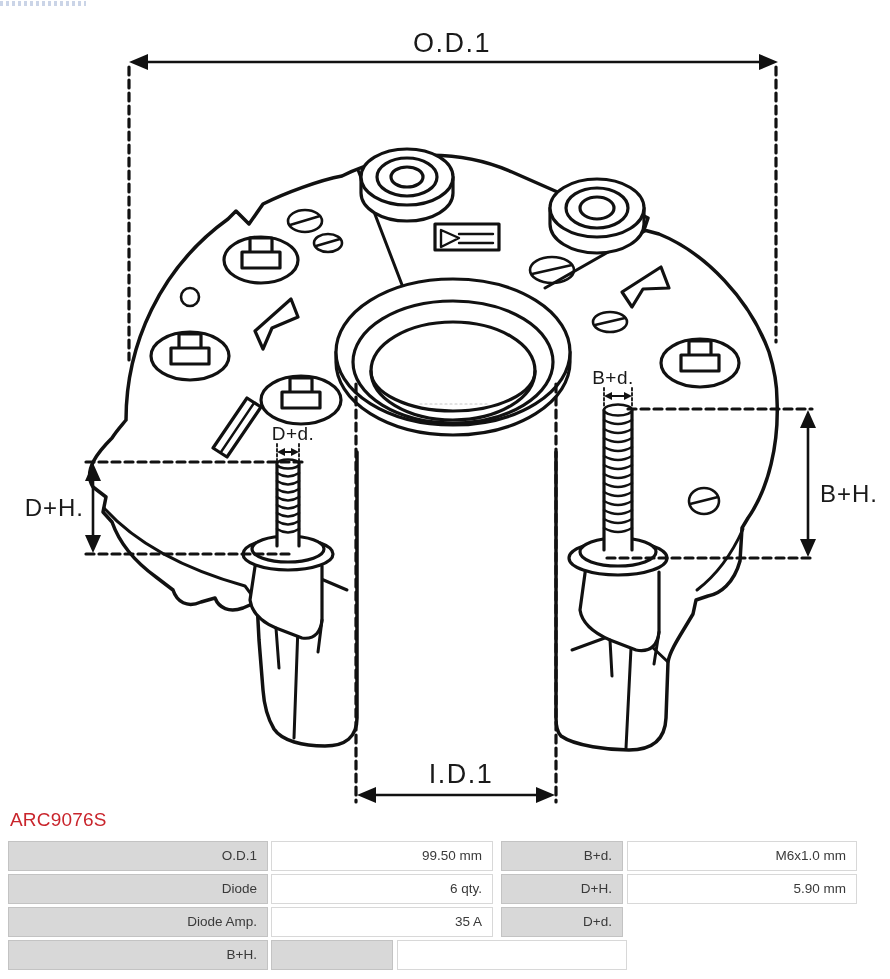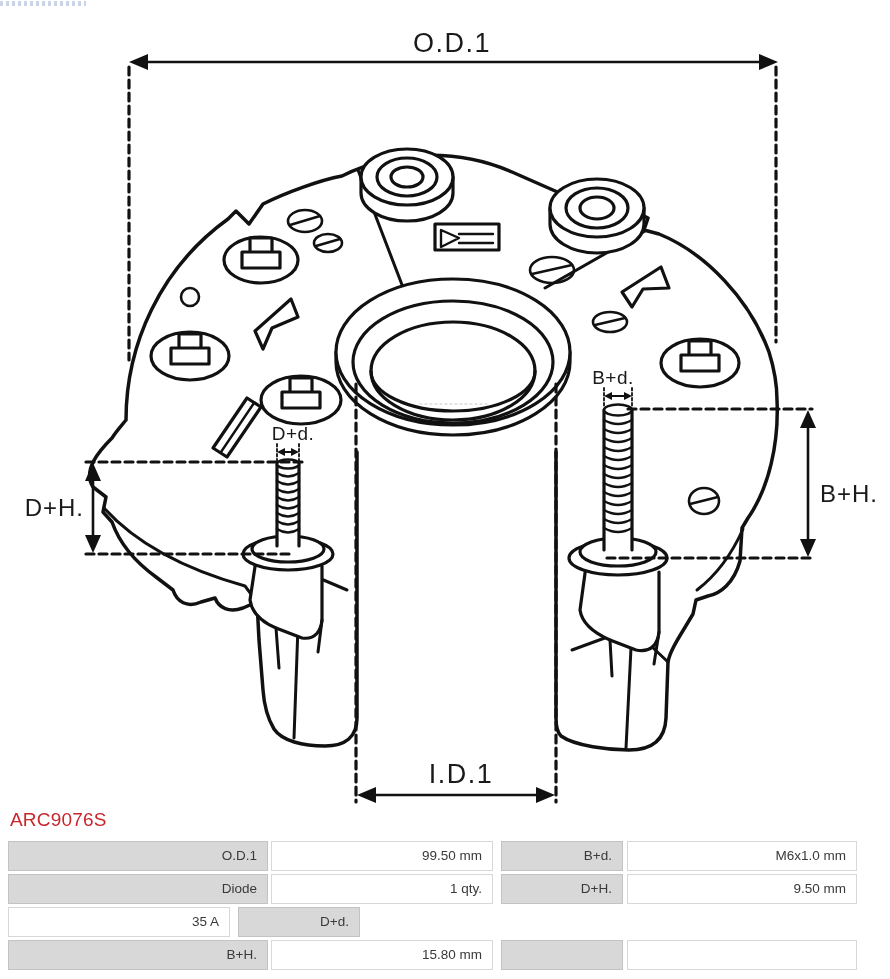--- a/index.html
+++ b/index.html
@@ -204,7 +204,7 @@
   </div>
   <div class="spec-row">
     <div class="cell lbl c1">Diode</div>
-    <div class="cell val c2">1 qty.</div>
+    <div class="cell val c2">6 qty.</div>
     <div class="cell lbl c3">D+H.</div>
     <div class="cell val c4">9.50 mm</div>
   </div>

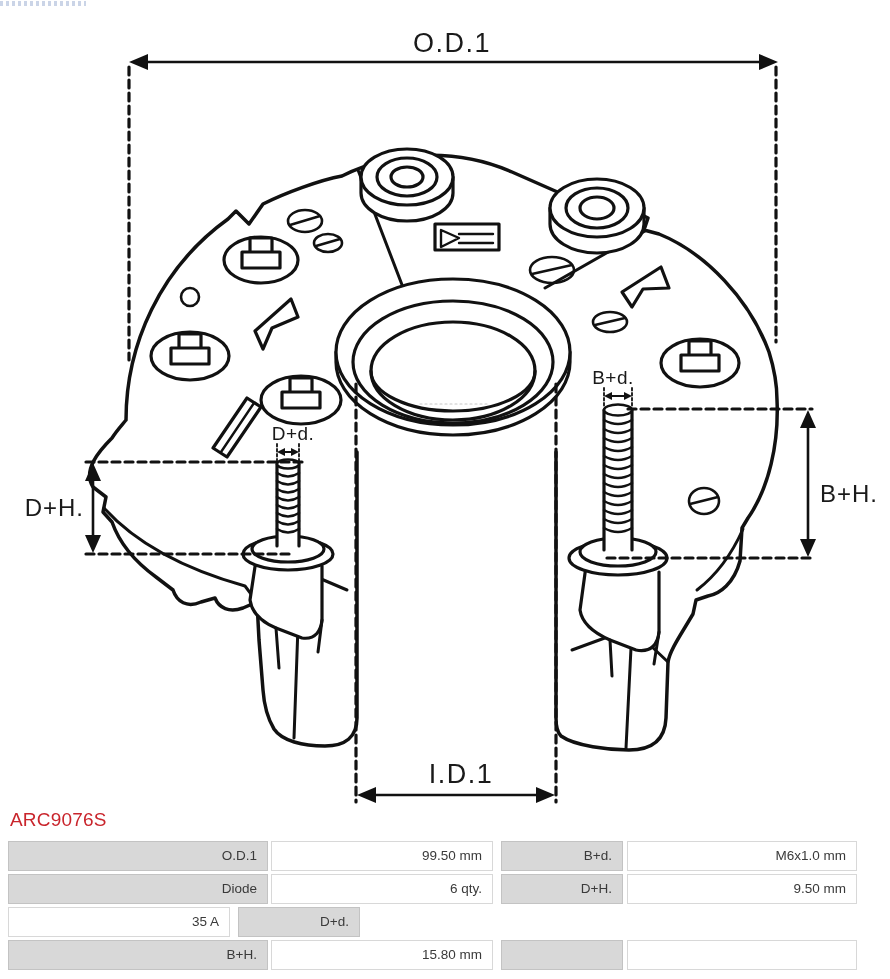--- a/index.html
+++ b/index.html
@@ -206,7 +206,7 @@
     <div class="cell lbl c1">Diode</div>
     <div class="cell val c2">6 qty.</div>
     <div class="cell lbl c3">D+H.</div>
-    <div class="cell val c4">9.50 mm</div>
+    <div class="cell val c4">5.90 mm</div>
   </div>
   <div class="spec-row">
     <div class="cell val c2">35 A</div>

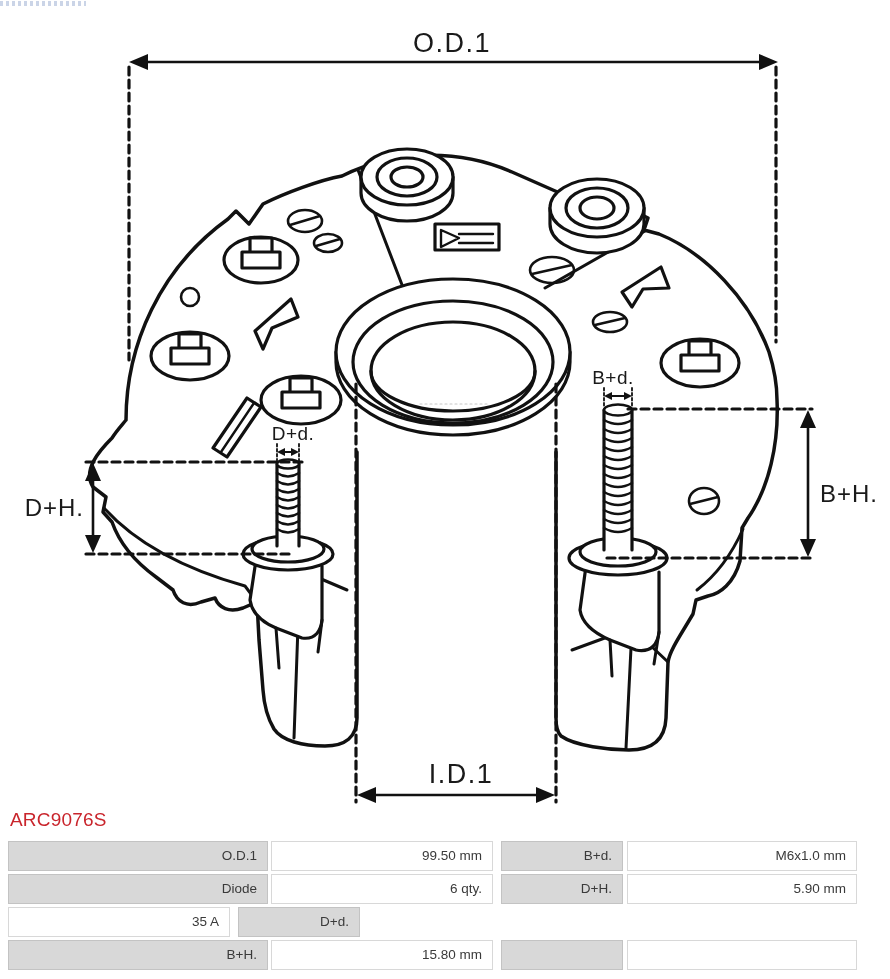--- a/index.html
+++ b/index.html
@@ -209,6 +209,7 @@
     <div class="cell val c4">5.90 mm</div>
   </div>
   <div class="spec-row">
+    <div class="cell lbl c1">Diode Amp.</div>
     <div class="cell val c2">35 A</div>
     <div class="cell lbl c3">D+d.</div>
   </div>

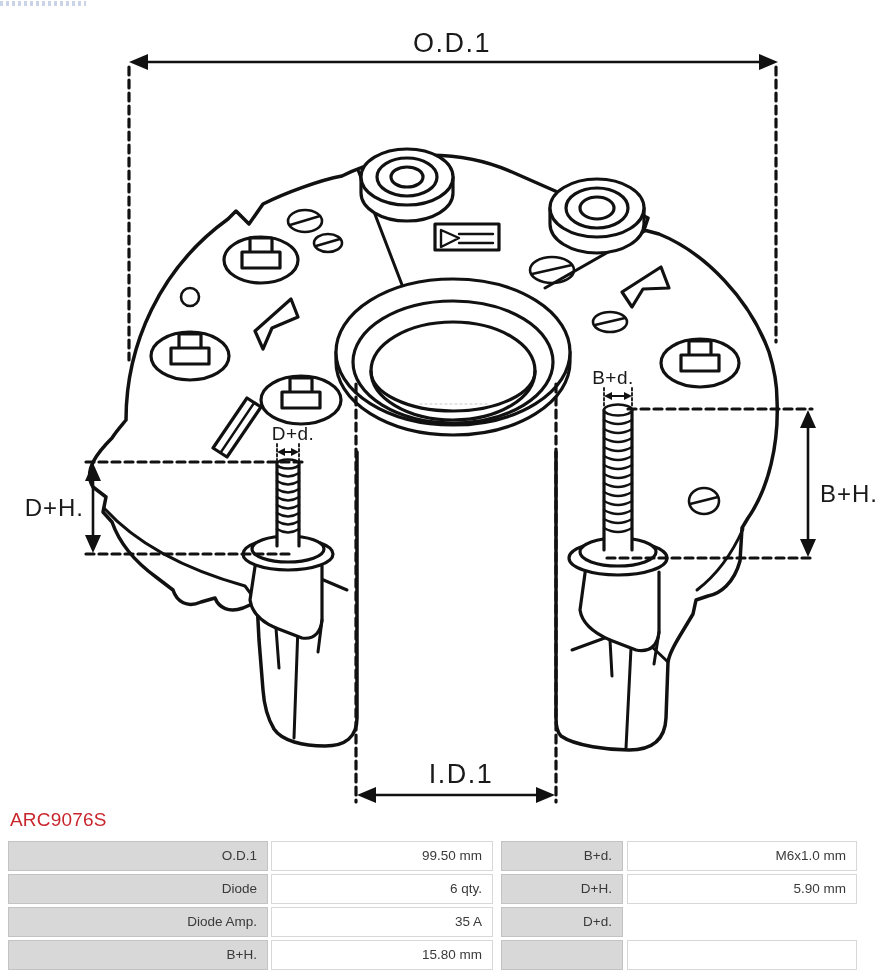--- a/index.html
+++ b/index.html
@@ -215,7 +215,6 @@
   </div>
   <div class="spec-row">
     <div class="cell lbl c1">B+H.</div>
-    <div class="cell val c2">15.80 mm</div>
     <div class="cell lbl c3"></div>
     <div class="cell val c4"></div>
   </div>

